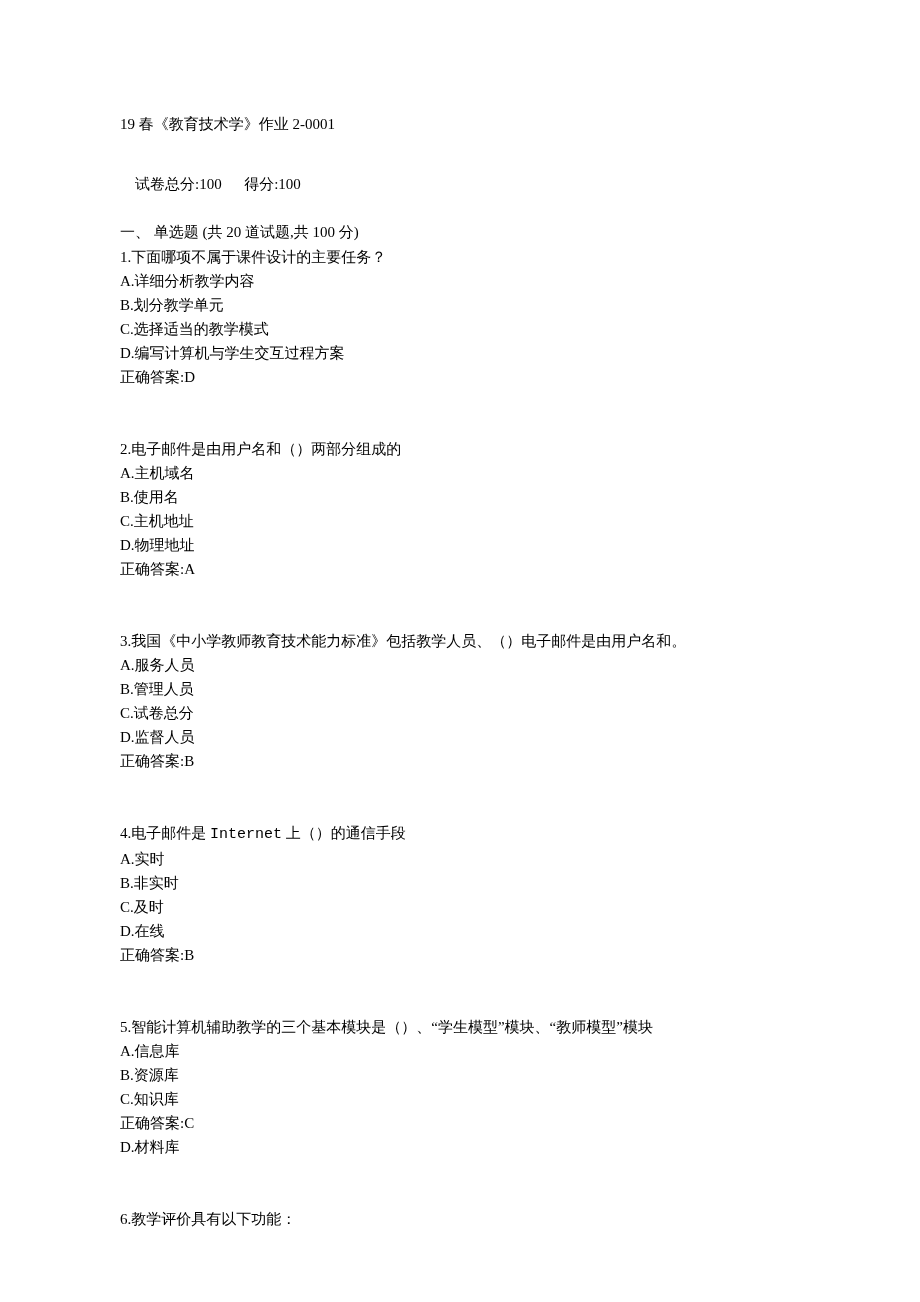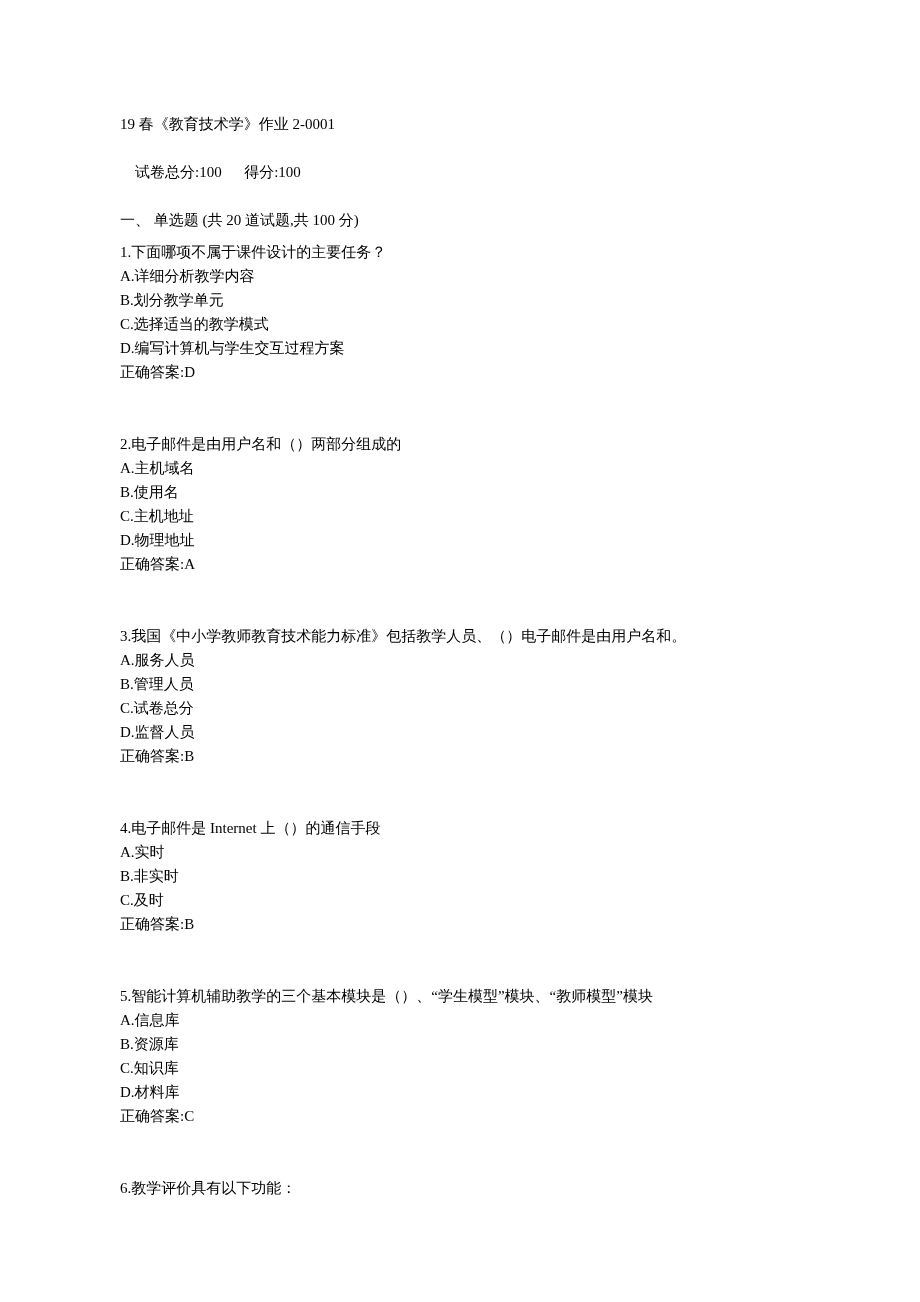--- a/index.html
+++ b/index.html
@@ -21,7 +21,7 @@
       white-space: pre-wrap;
     }
     .header-line {
-      margin-bottom: 0;
+      margin-bottom: 12px;
     }
     .meta-line {
       margin-bottom: 0;

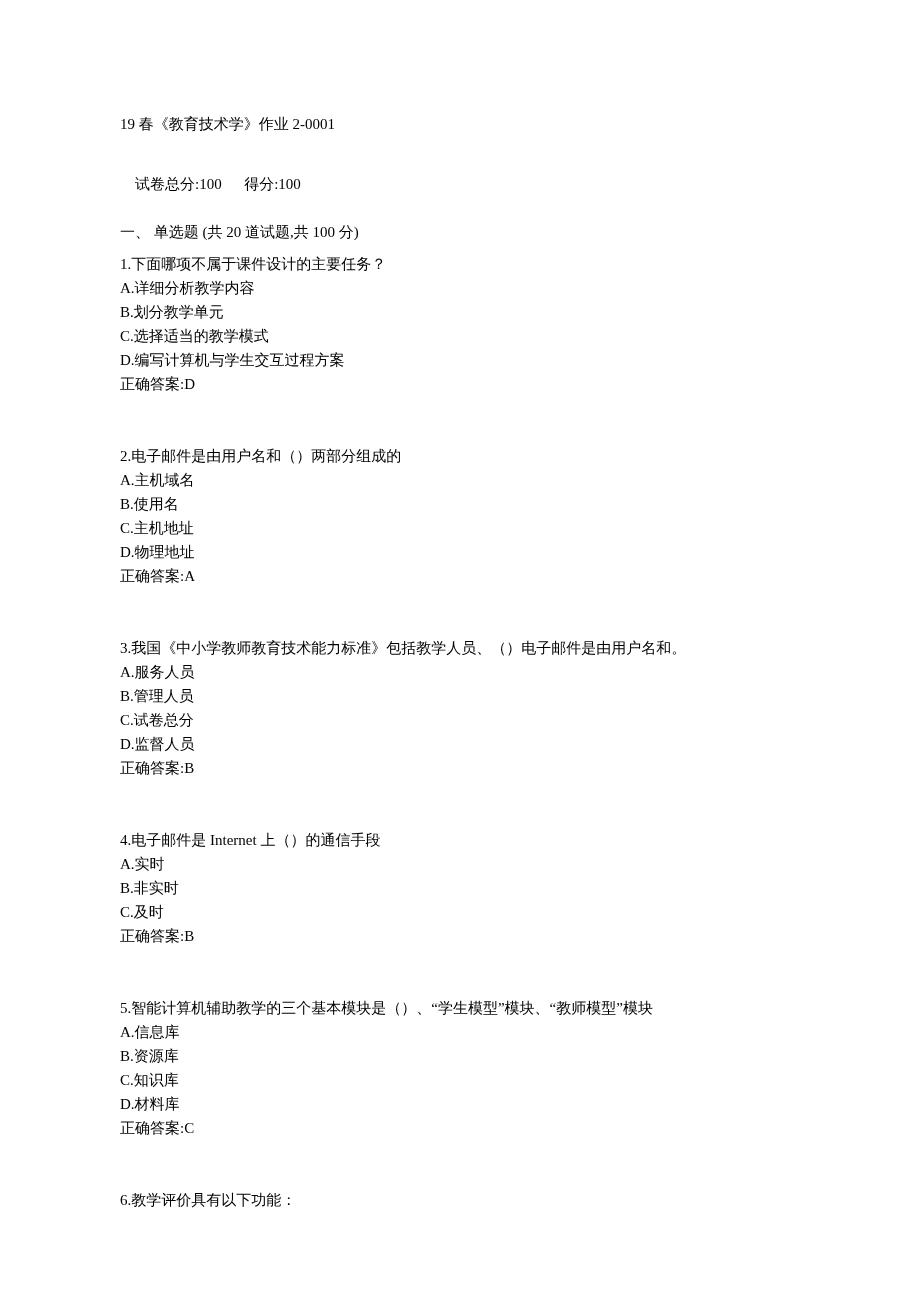--- a/index.html
+++ b/index.html
@@ -27,7 +27,7 @@
       margin-bottom: 0;
     }
     .section-header {
-      margin-bottom: 8px;
+      margin-bottom: 1px;
     }
     .question-block {
       margin-bottom: 0;

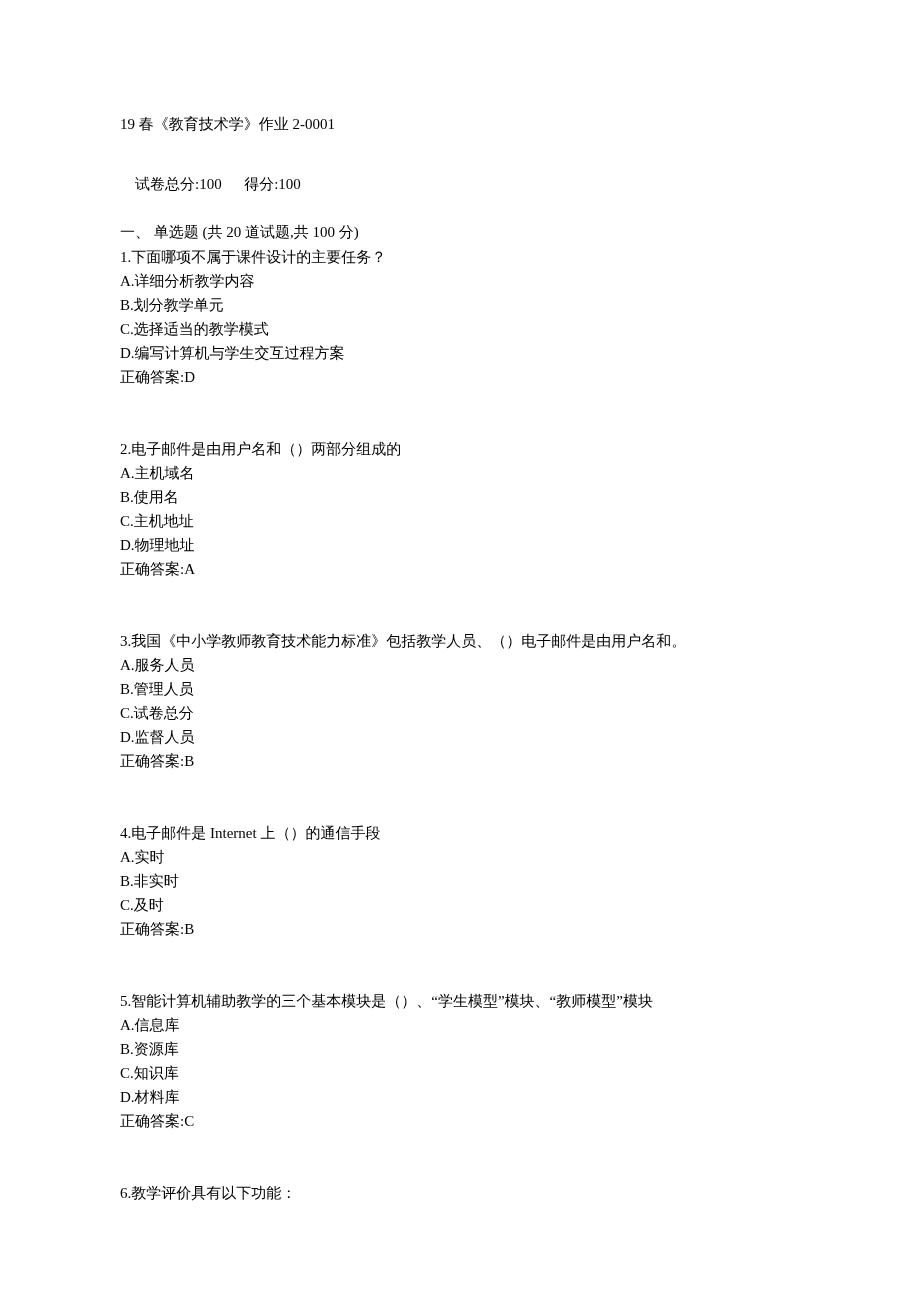--- a/index.html
+++ b/index.html
@@ -39,7 +39,7 @@
       height: 48px;
     }
     .internet-word {
-      font-family: Liberation Serif, serif;
+      font-family: Liberation Mono, monospace;
     }
   </style>
 </head>

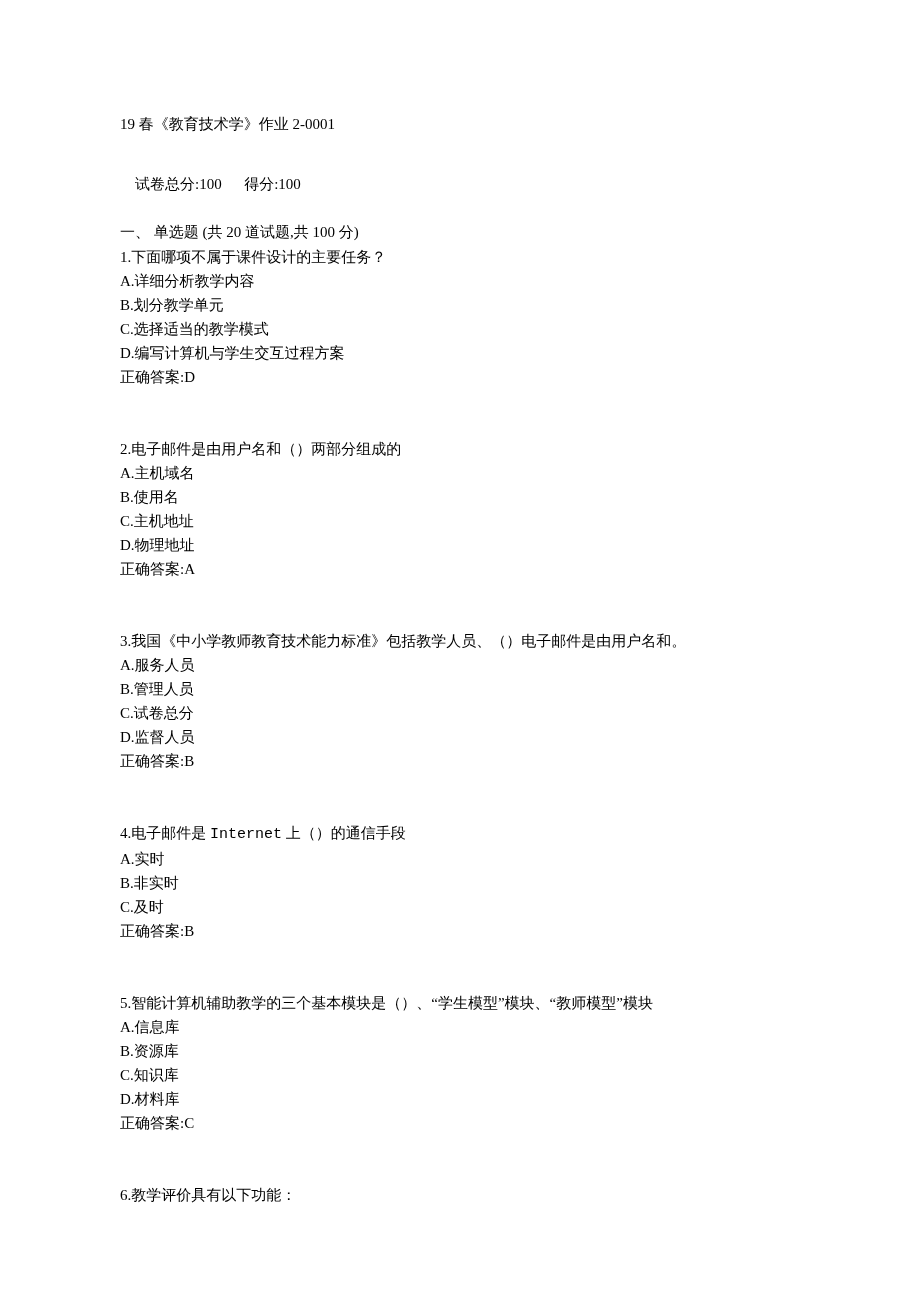--- a/index.html
+++ b/index.html
@@ -93,6 +93,7 @@
     <div class="line q-text"><span>A.</span><span>实时</span></div>
     <div class="line q-text"><span>B.</span><span>非实时</span></div>
     <div class="line q-text"><span>C.</span><span>及时</span></div>
+    <div class="line q-text"><span>D.</span><span>在线</span></div>
     <div class="line q-text"><span>正确答案:</span><span>B</span></div>
   </div>
 

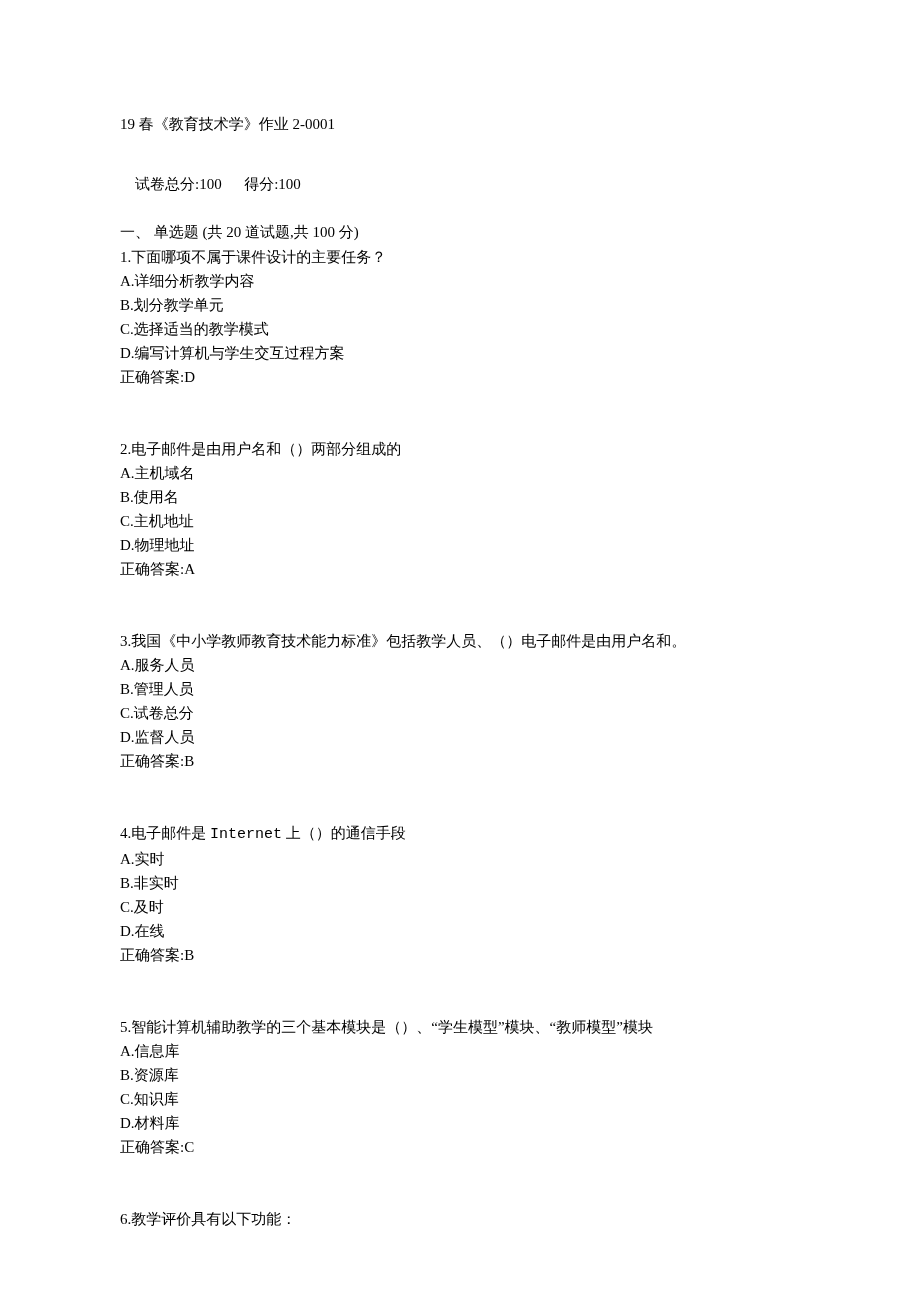--- a/index.html
+++ b/index.html
@@ -104,8 +104,8 @@
     <div class="line q-text"><span>A.</span><span>信息库</span></div>
     <div class="line q-text"><span>B.</span><span>资源库</span></div>
     <div class="line q-text"><span>C.</span><span>知识库</span></div>
+    <div class="line q-text"><span>正确答案:</span><span>C</span></div>
     <div class="line q-text"><span>D.</span><span>材料库</span></div>
-    <div class="line q-text"><span>正确答案:</span><span>C</span></div>
   </div>
 
   <div class="gap"></div>

